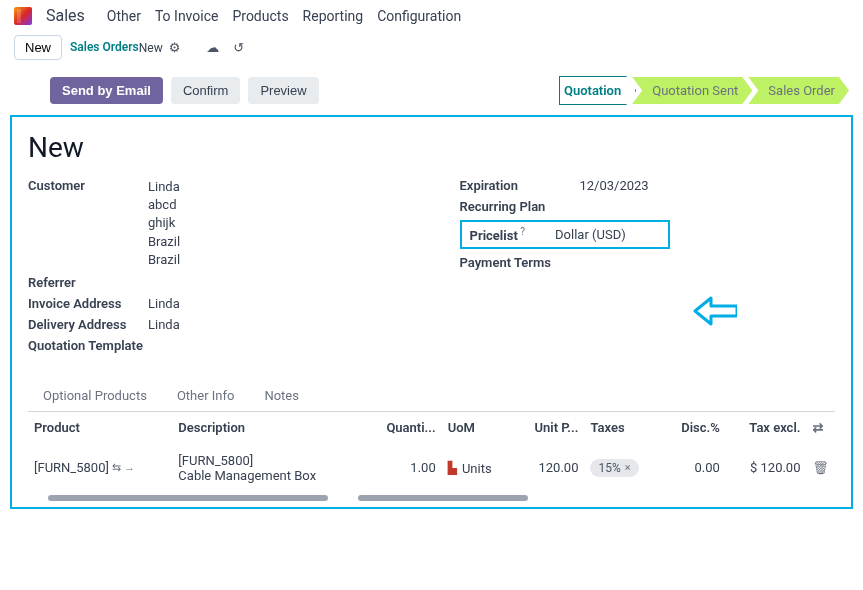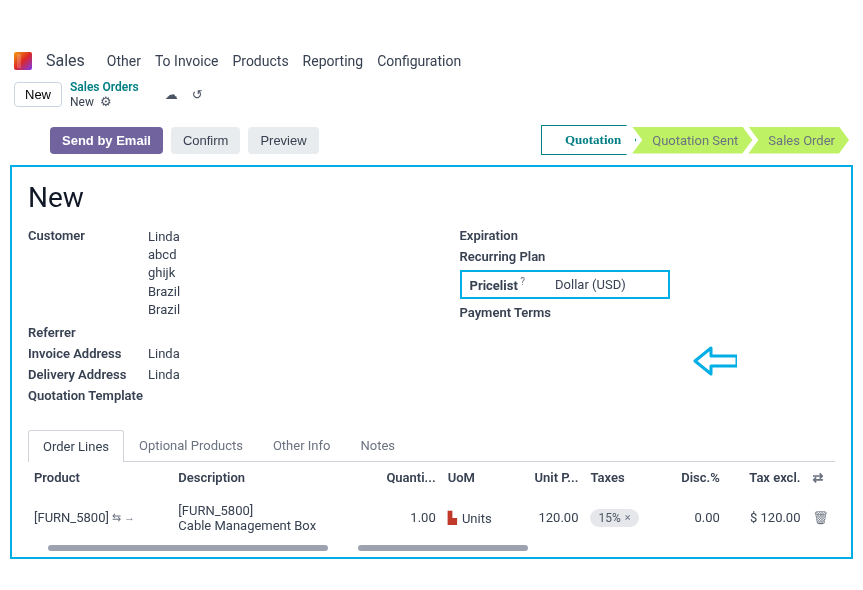--- a/index.html
+++ b/index.html
@@ -4,7 +4,7 @@
 <style>
   * { box-sizing: border-box; margin: 0; padding: 0; }
   body { font-family: -apple-system, BlinkMacSystemFont, "Segoe UI", Roboto, sans-serif; font-size: 13px; background: #fff; color: #374151; width: 863px; }
-  .topnav { display: flex; align-items: center; padding: 6px 14px; gap: 14px; margin-top: 45px; }
+  .topnav { display: flex; align-items: center; padding: 6px 14px; gap: 14px; }
   .logo { width: 18px; height: 18px; background: linear-gradient(135deg,#f59e0b,#dc2626,#7c3aed); border-radius:2px; position:relative; }
   .logo::after{content:"";position:absolute;left:3px;top:2px;width:4px;height:14px;background:#fff3;}
   .appname { font-size: 16px; font-weight: 400; color:#374151; margin-right: 8px;}

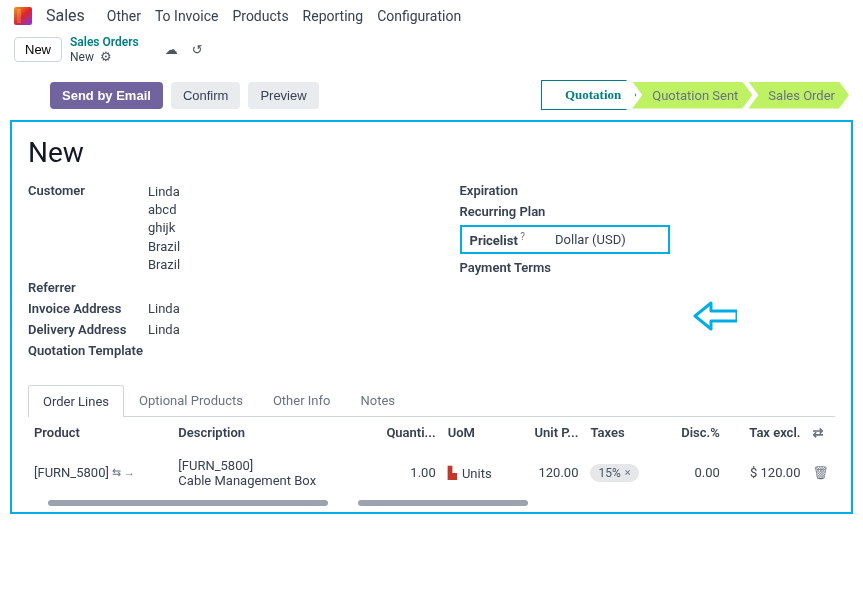--- a/index.html
+++ b/index.html
@@ -11,7 +11,7 @@
   .topnav a { color:#374151; font-size:14px; text-decoration:none; }
   .crumbs { display:flex; align-items:center; padding: 4px 14px 10px 14px; gap:8px;}
   .new-btn { border:1px solid #cbd5e1; background:#fff; padding:4px 10px; border-radius:4px; font-size:13px; }
-  .crumbcol { display:flex; flex-direction:column; font-size:12px;}
+  .crumbcol { display:flex; flex-direction:row; font-size:12px;}
   .crumbtitle { color:#017e84; font-weight:600;}
   .crumbsub { color:#374151; display:flex; align-items:center; gap:6px;}
   .gear,.cloud,.undo { font-size:13px; color:#4b5563; cursor:pointer;}

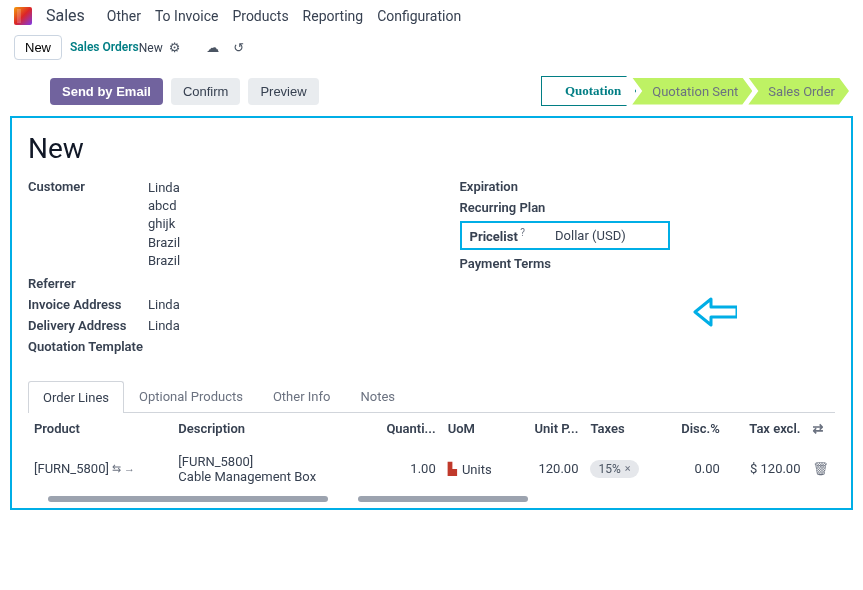--- a/index.html
+++ b/index.html
@@ -22,7 +22,7 @@
   .btn-light { background:#e9ecef; color:#374151;}
   .stages { display:flex; align-items:center; }
   .stage { padding:6px 14px 6px 20px; font-size:13px; color:#6b7280; position:relative; background:#bef264; clip-path: polygon(0 0, calc(100% - 10px) 0, 100% 50%, calc(100% - 10px) 100%, 0 100%, 10px 50%); margin-left:-4px;}
-  .stage.first{clip-path: polygon(0 0, calc(100% - 10px) 0, 100% 50%, calc(100% - 10px) 100%, 0 100%); padding-left:23px;font-family:Liberation Serif, serif;}
+  .stage.first{clip-path: polygon(0 0, calc(100% - 10px) 0, 100% 50%, calc(100% - 10px) 100%, 0 100%); padding-left:4px;}
   .stage.active { background:#fff; color:#017e84; font-weight:600; border:1px solid #017e84;}
   .formwrap { margin:0 10px 10px 10px; border:2px solid #00aee6; padding: 14px 16px 6px 16px; position:relative;}
   .doctitle { font-size:28px; font-weight:400; margin-bottom:14px; color:#111827;}

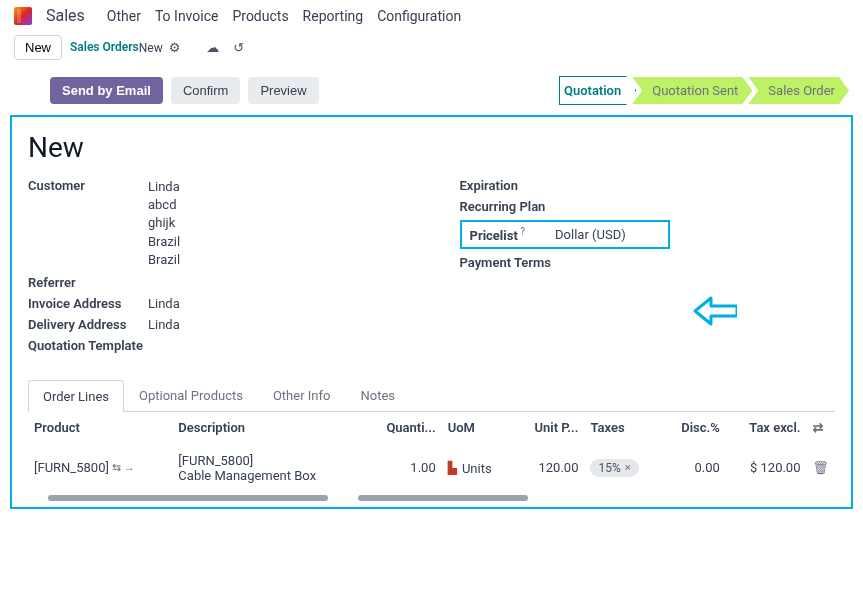--- a/index.html
+++ b/index.html
@@ -133,6 +133,7 @@
     <div class="col" style="position:relative;">
       <div class="fieldrow">
         <div class="flabel">Expiration</div>
+        <div class="fval">12/03/2023</div>
       </div>
       <div class="fieldrow">
         <div class="flabel">Recurring Plan</div>

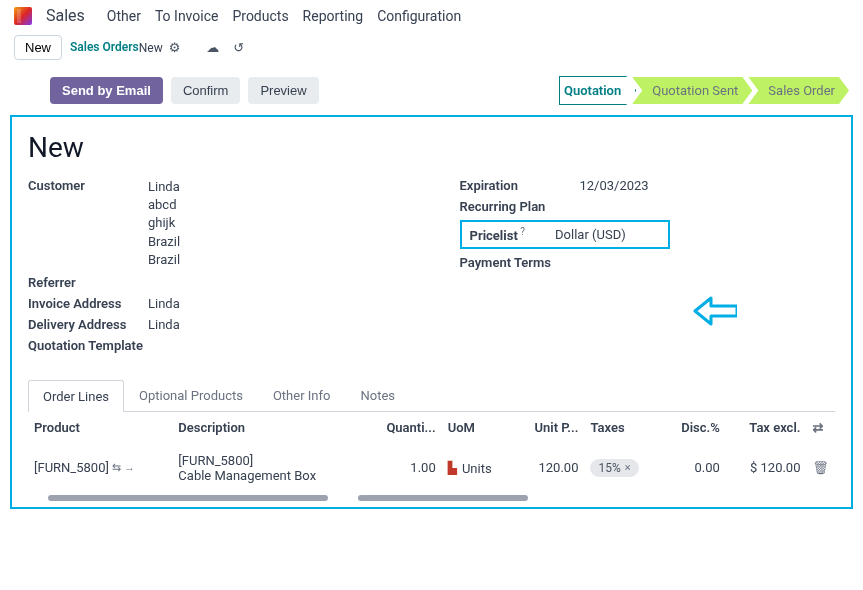--- a/index.html
+++ b/index.html
@@ -160,7 +160,6 @@
   </div>
 
   <div class="tabs">
-    <div class="tab active">Order Lines</div>
     <div class="tab">Optional Products</div>
     <div class="tab">Other Info</div>
     <div class="tab">Notes</div>

